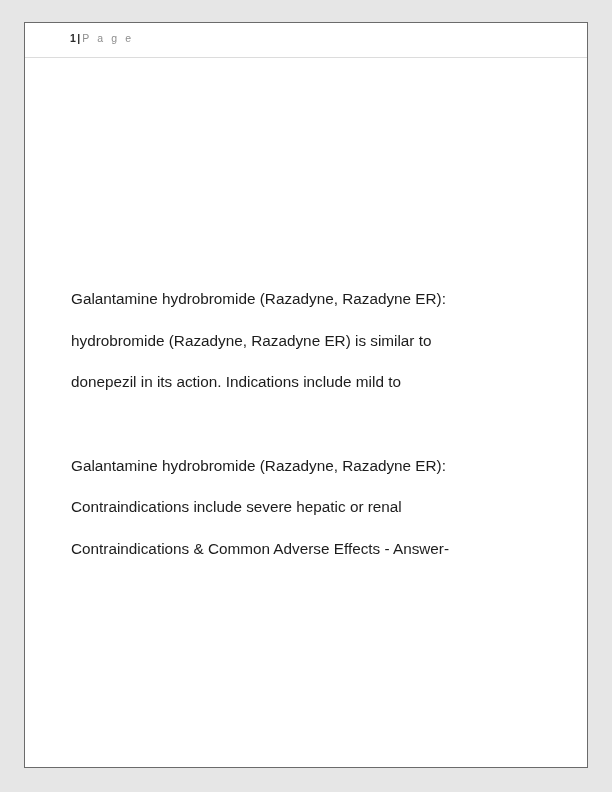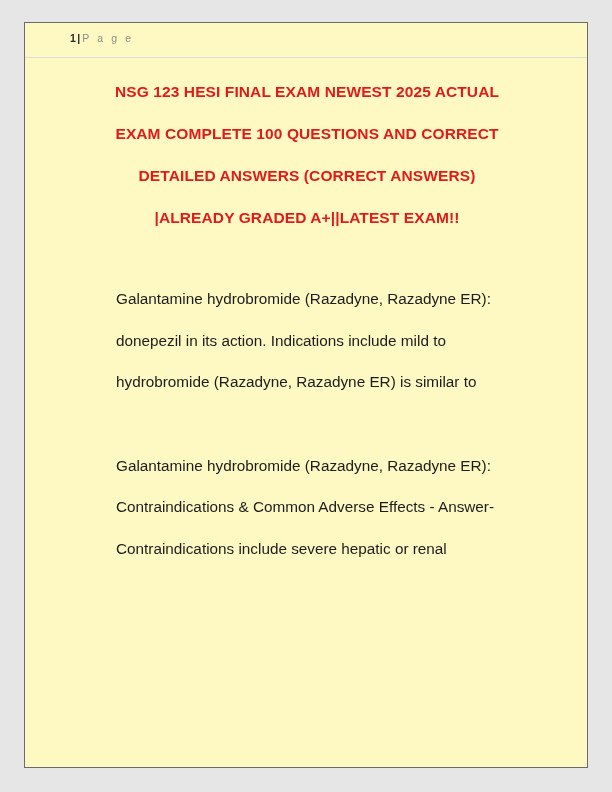--- a/index.html
+++ b/index.html
@@ -22,7 +22,7 @@
     height: 746px;
     box-sizing: border-box;
     border: 1px solid #6b6b6b;
-    background: #fef9c3;
+    background: #ffffff;
   }
 
   .page-inner {

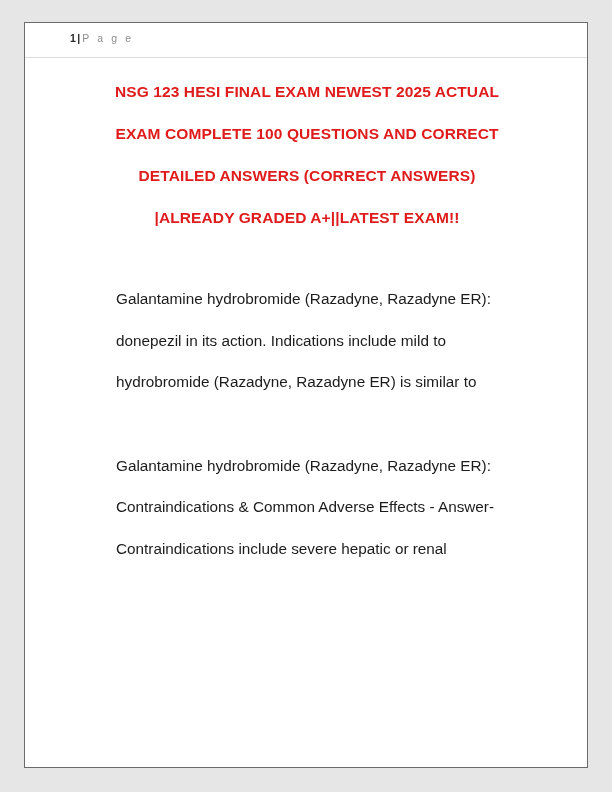--- a/index.html
+++ b/index.html
@@ -121,12 +121,6 @@
     </div>
     <div class="header-rule"></div>
 
-    <div class="doc-title">
-      <div class="title-line">NSG 123 HESI FINAL EXAM NEWEST 2025 ACTUAL</div>
-      <div class="title-line">EXAM COMPLETE 100 QUESTIONS AND CORRECT</div>
-      <div class="title-line">DETAILED ANSWERS (CORRECT ANSWERS)</div>
-      <div class="title-line">|ALREADY GRADED A+||LATEST EXAM!!</div>
-    </div>
 
     <div class="doc-body">
 

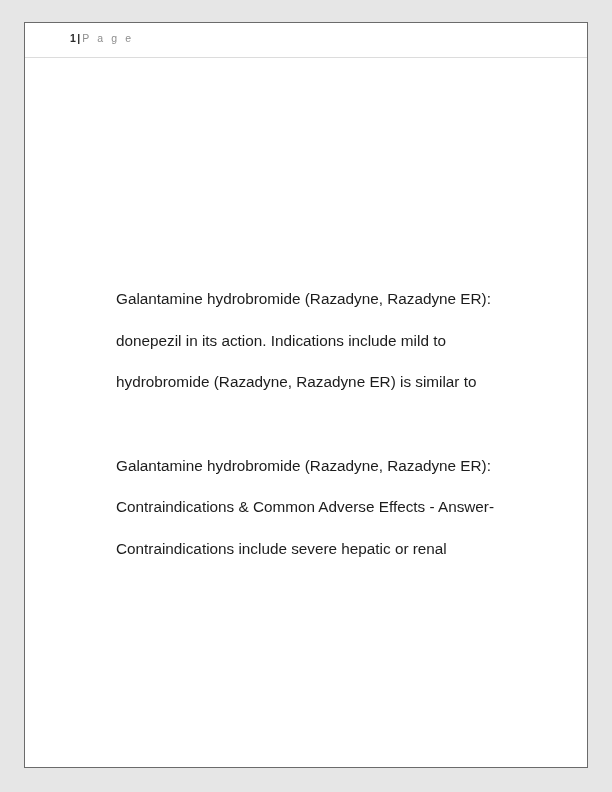--- a/index.html
+++ b/index.html
@@ -93,7 +93,6 @@
     left: 46px;
     top: 255px;
     width: 470px;
-    margin-left: 45px;
   }
   .qa-block {
     margin: 0 0 42px 0;

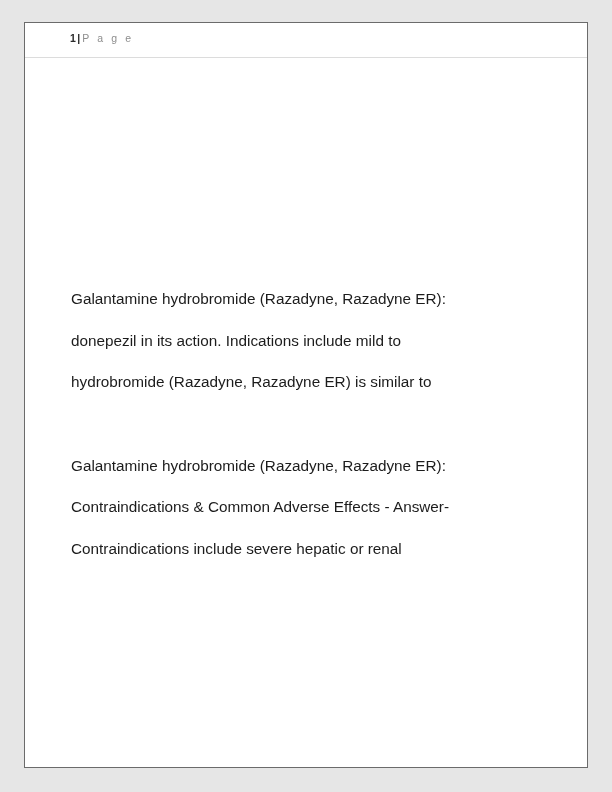--- a/index.html
+++ b/index.html
@@ -125,8 +125,8 @@
 
       <div class="qa-block">
         <div class="body-line">Galantamine hydrobromide (Razadyne, Razadyne ER):</div>
+        <div class="body-line">hydrobromide (Razadyne, Razadyne ER) is similar to</div>
         <div class="body-line">donepezil in its action. Indications include mild to</div>
-        <div class="body-line">hydrobromide (Razadyne, Razadyne ER) is similar to</div>
       </div>
 
       <div class="qa-block">

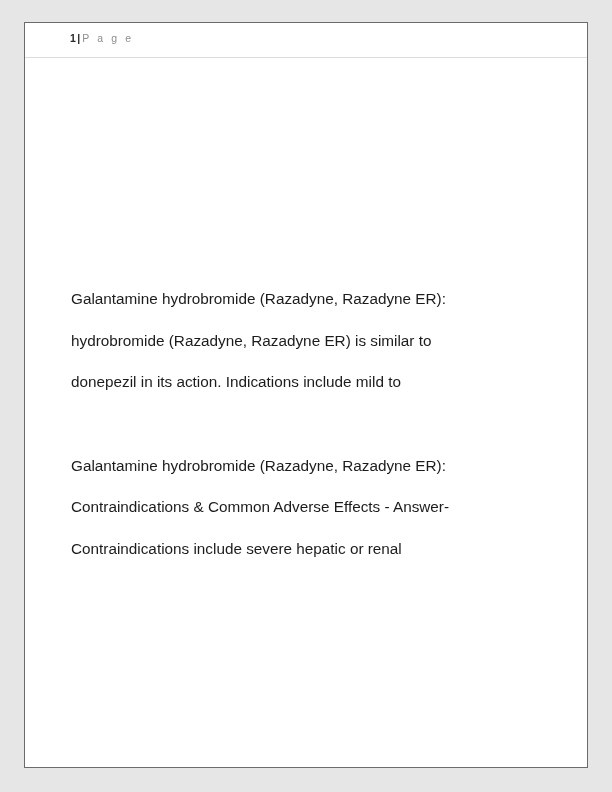--- a/index.html
+++ b/index.html
@@ -131,8 +131,8 @@
 
       <div class="qa-block">
         <div class="body-line">Galantamine hydrobromide (Razadyne, Razadyne ER):</div>
+        <div class="body-line">Contraindications include severe hepatic or renal</div>
         <div class="body-line">Contraindications &amp; Common Adverse Effects - Answer-</div>
-        <div class="body-line">Contraindications include severe hepatic or renal</div>
       </div>
 
     </div>

